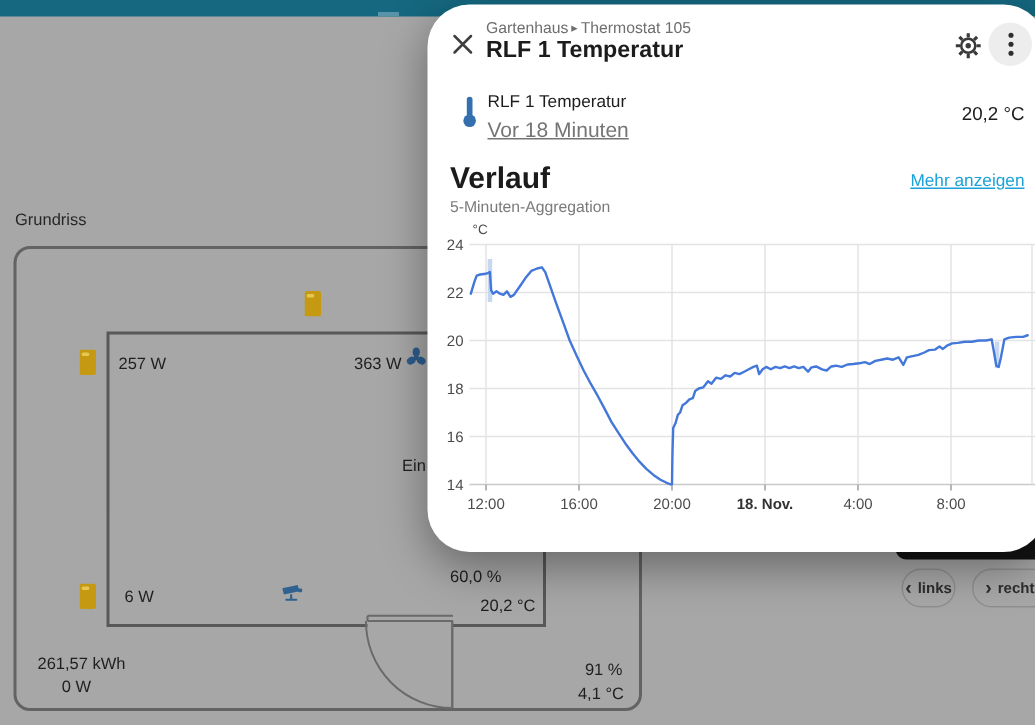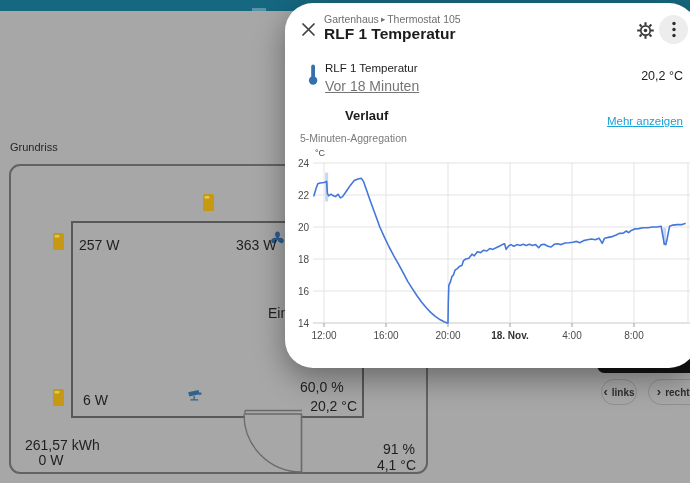--- a/index.html
+++ b/index.html
@@ -44,7 +44,7 @@
   .state-name{position:absolute;left:40px;top:59px;font-size:11.5px;font-weight:500;color:#1d1d1d;white-space:nowrap;}
   .state-sub{position:absolute;left:40px;top:75px;font-size:14px;color:#757575;white-space:nowrap;text-decoration:underline;}
   .state-value{position:absolute;right:14px;top:66px;font-size:12.5px;color:#1d1d1d;white-space:nowrap;}
-  .hist-title{position:absolute;left:15px;top:105px;font-size:13px;font-weight:600;color:#1b1b1b;margin-left:45px;}
+  .hist-title{position:absolute;left:15px;top:105px;font-size:20px;font-weight:600;color:#1b1b1b;}
   .hist-sub{position:absolute;left:15px;top:129px;font-size:10.5px;color:#7a7a7a;}
   .hist-link{position:absolute;right:14px;top:112px;font-size:11.5px;font-weight:500;color:#1ba2d8;
     text-decoration:underline;cursor:pointer;white-space:nowrap;}

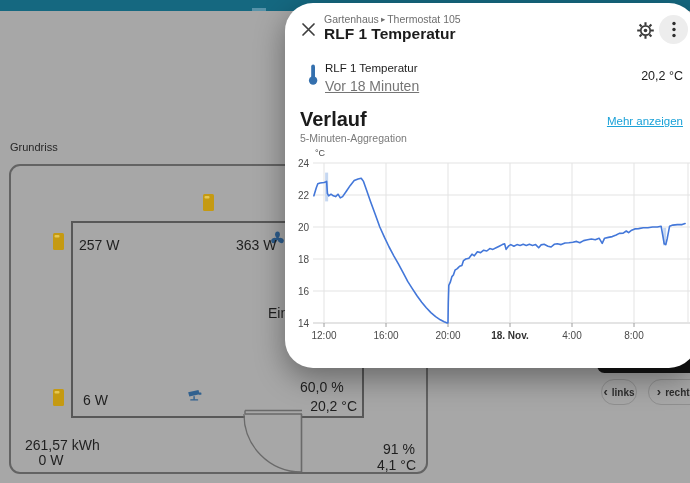--- a/index.html
+++ b/index.html
@@ -13,7 +13,7 @@
   .appbar{position:absolute;left:0;top:0;width:690px;height:11px;background:#156880;z-index:1;}
   .appbar-indicator{position:absolute;left:252px;top:8px;width:14px;height:3px;background:#5793a9;z-index:2;}
   .fp-svg{position:absolute;left:0;top:0;z-index:1;}
-  .fp-label{position:absolute;z-index:2;color:#1f1f1f;font-size:14px;font-weight:500;white-space:nowrap;}
+  .fp-label{position:absolute;z-index:2;color:#1f1f1f;font-size:11px;font-weight:500;white-space:nowrap;}
   .fp-title{position:absolute;left:10px;top:141px;z-index:2;color:#272727;font-size:11px;}
   .fp-icon{position:absolute;z-index:2;line-height:0;}
   .clip{overflow:hidden;margin-top:44px;}

